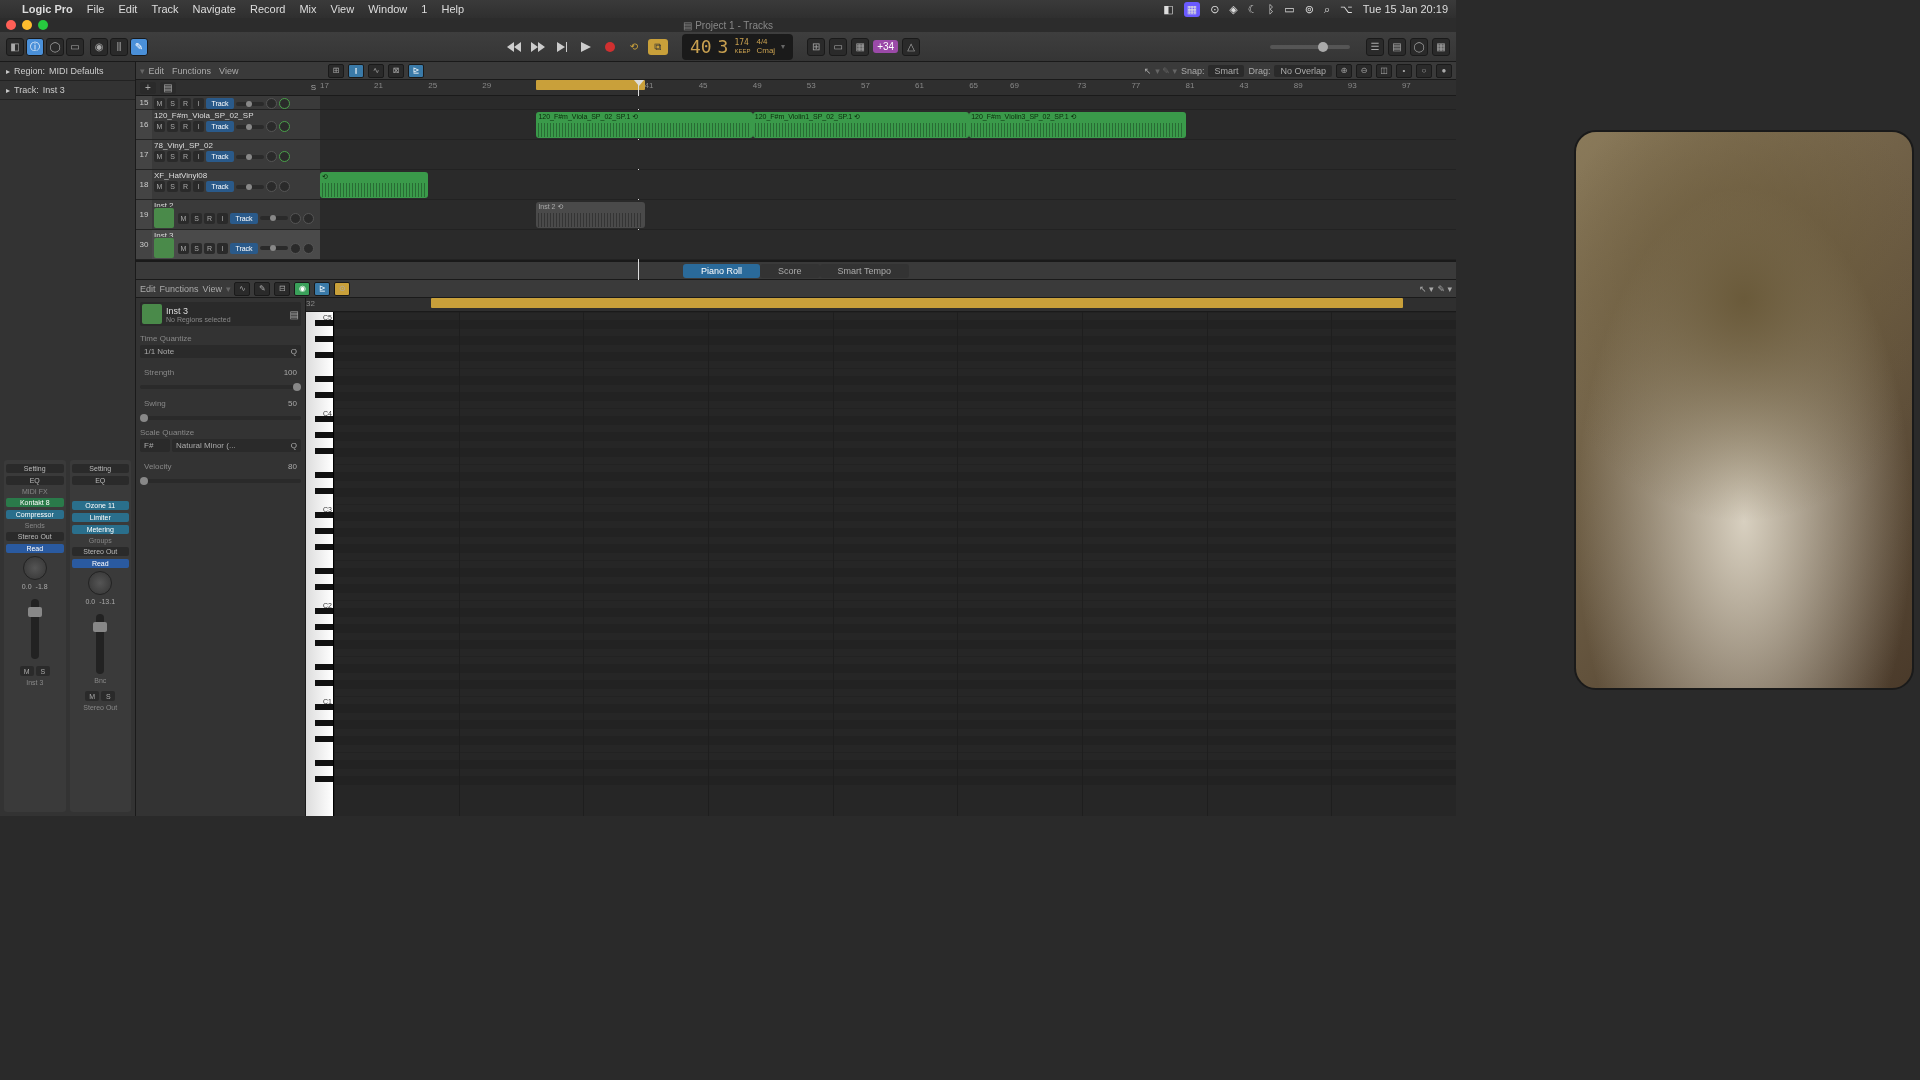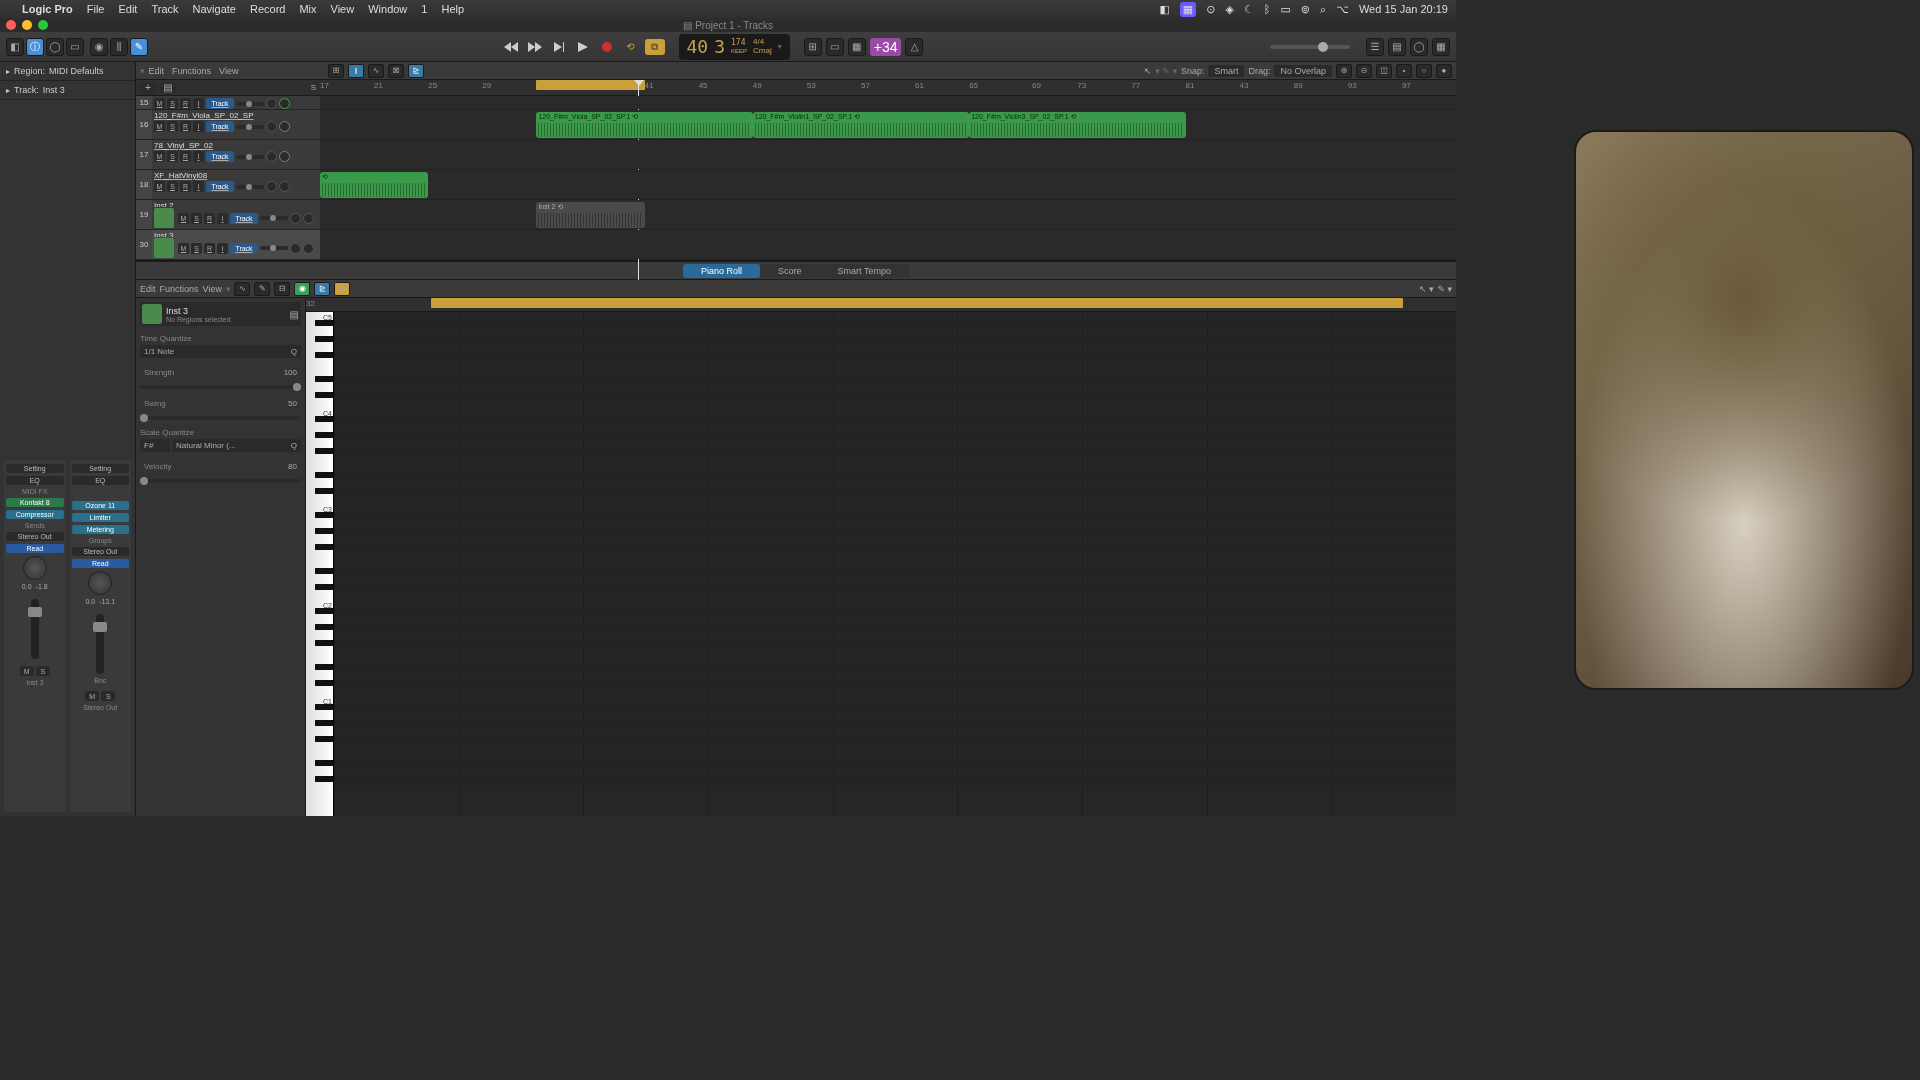--- a/index.html
+++ b/index.html
@@ -158,7 +158,7 @@
     <span>⊚</span>
     <span>⌕</span>
     <span>⌥</span>
-    <span>Wed 15 Jan 20:19</span>
+    <span>Tue 15 Jan 20:19</span>
   </div>
 </div>
 

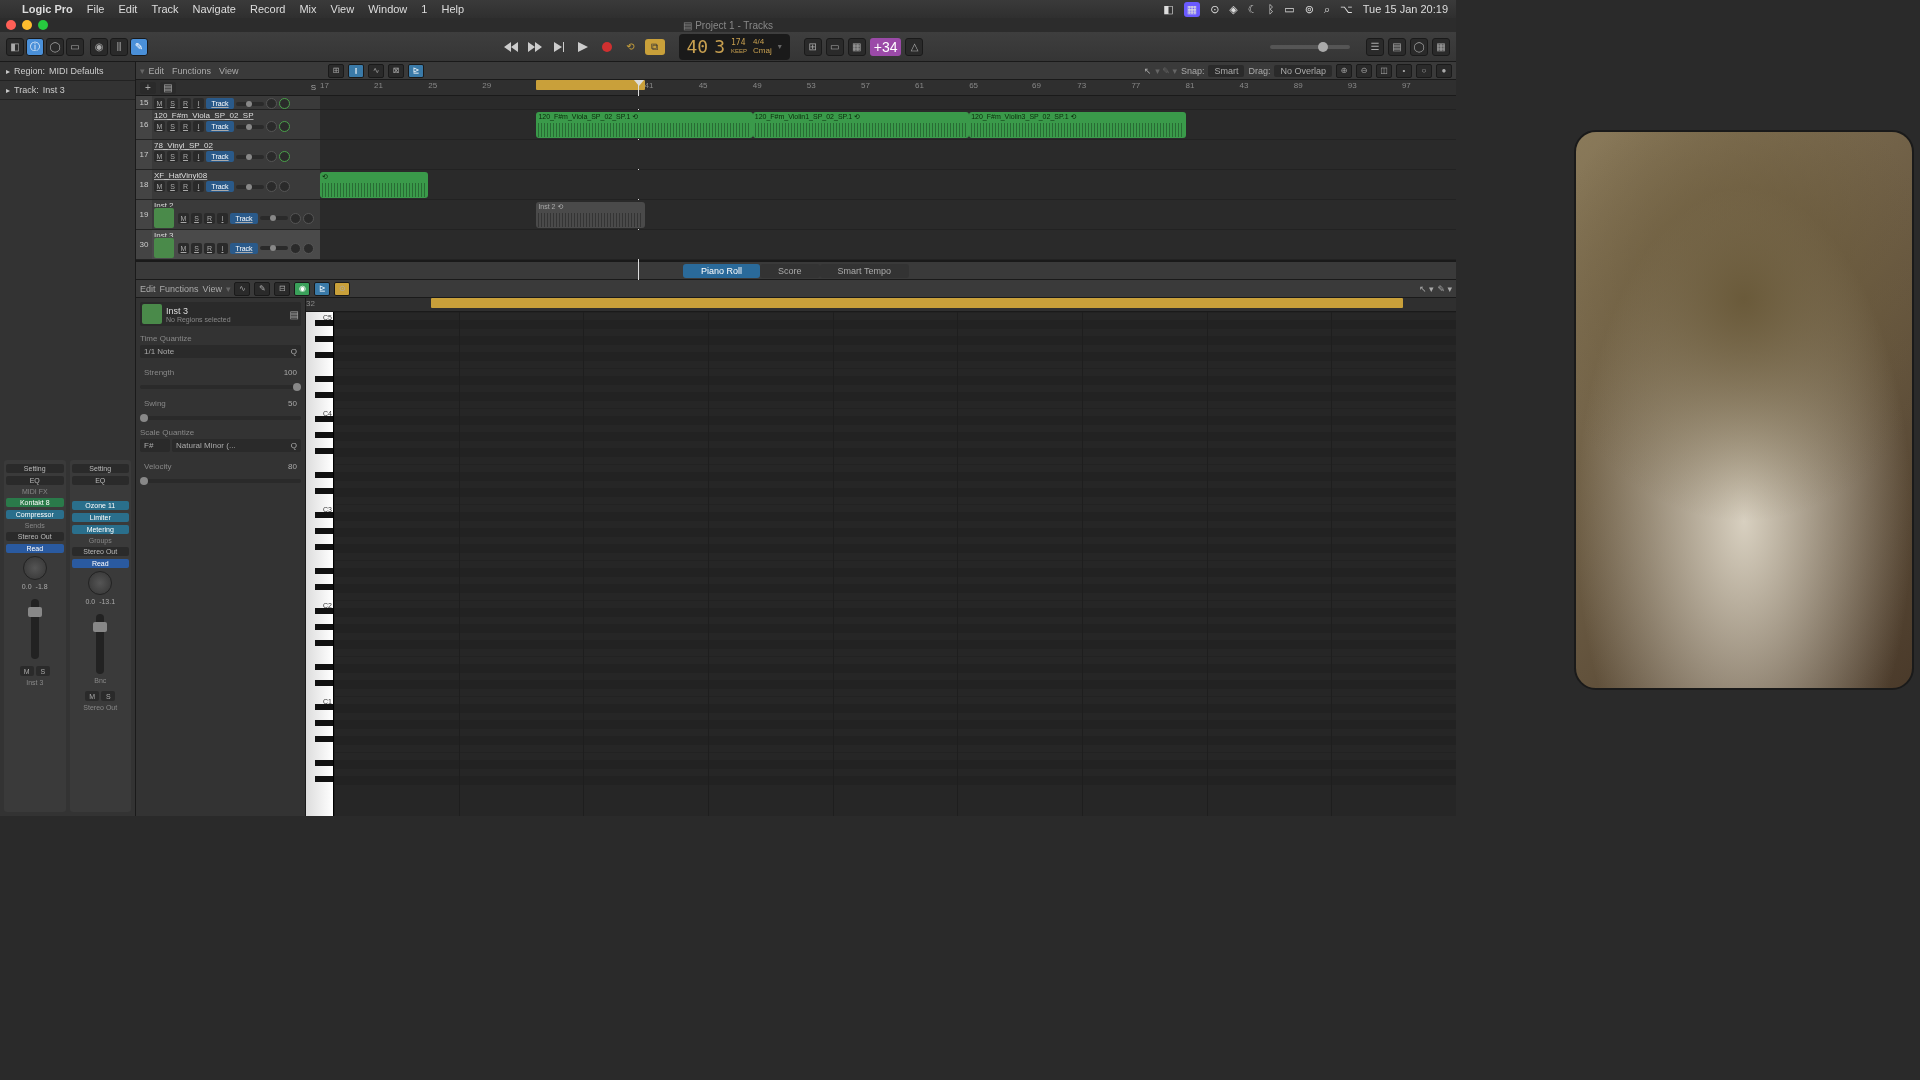--- a/index.html
+++ b/index.html
@@ -28,7 +28,7 @@
 .lcd .big { color: #c8a050; font-family: monospace; font-size: 18px; font-weight: 300; }
 .lcd .small { display: flex; flex-direction: column; font-size: 8px; color: #c8a050; line-height: 1; gap: 1px; }
 .lcd .tempo { color: #c8a050; font-family: monospace; }
-.pill { background: #9b4aa8; color: #fff; border-radius: 3px; padding: 1px 4px; font-size: 14px; }
+.pill { background: #9b4aa8; color: #fff; border-radius: 3px; padding: 1px 4px; font-size: 10px; }
 .rightctrls { display: flex; gap: 4px; align-items: center; }
 .masterslider { width: 80px; height: 4px; background: #555; border-radius: 2px; position: relative; margin-right: 12px; }
 .masterslider::after { content: ''; position: absolute; width: 10px; height: 10px; background: #aaa; border-radius: 50%; top: -3px; left: 60%; }

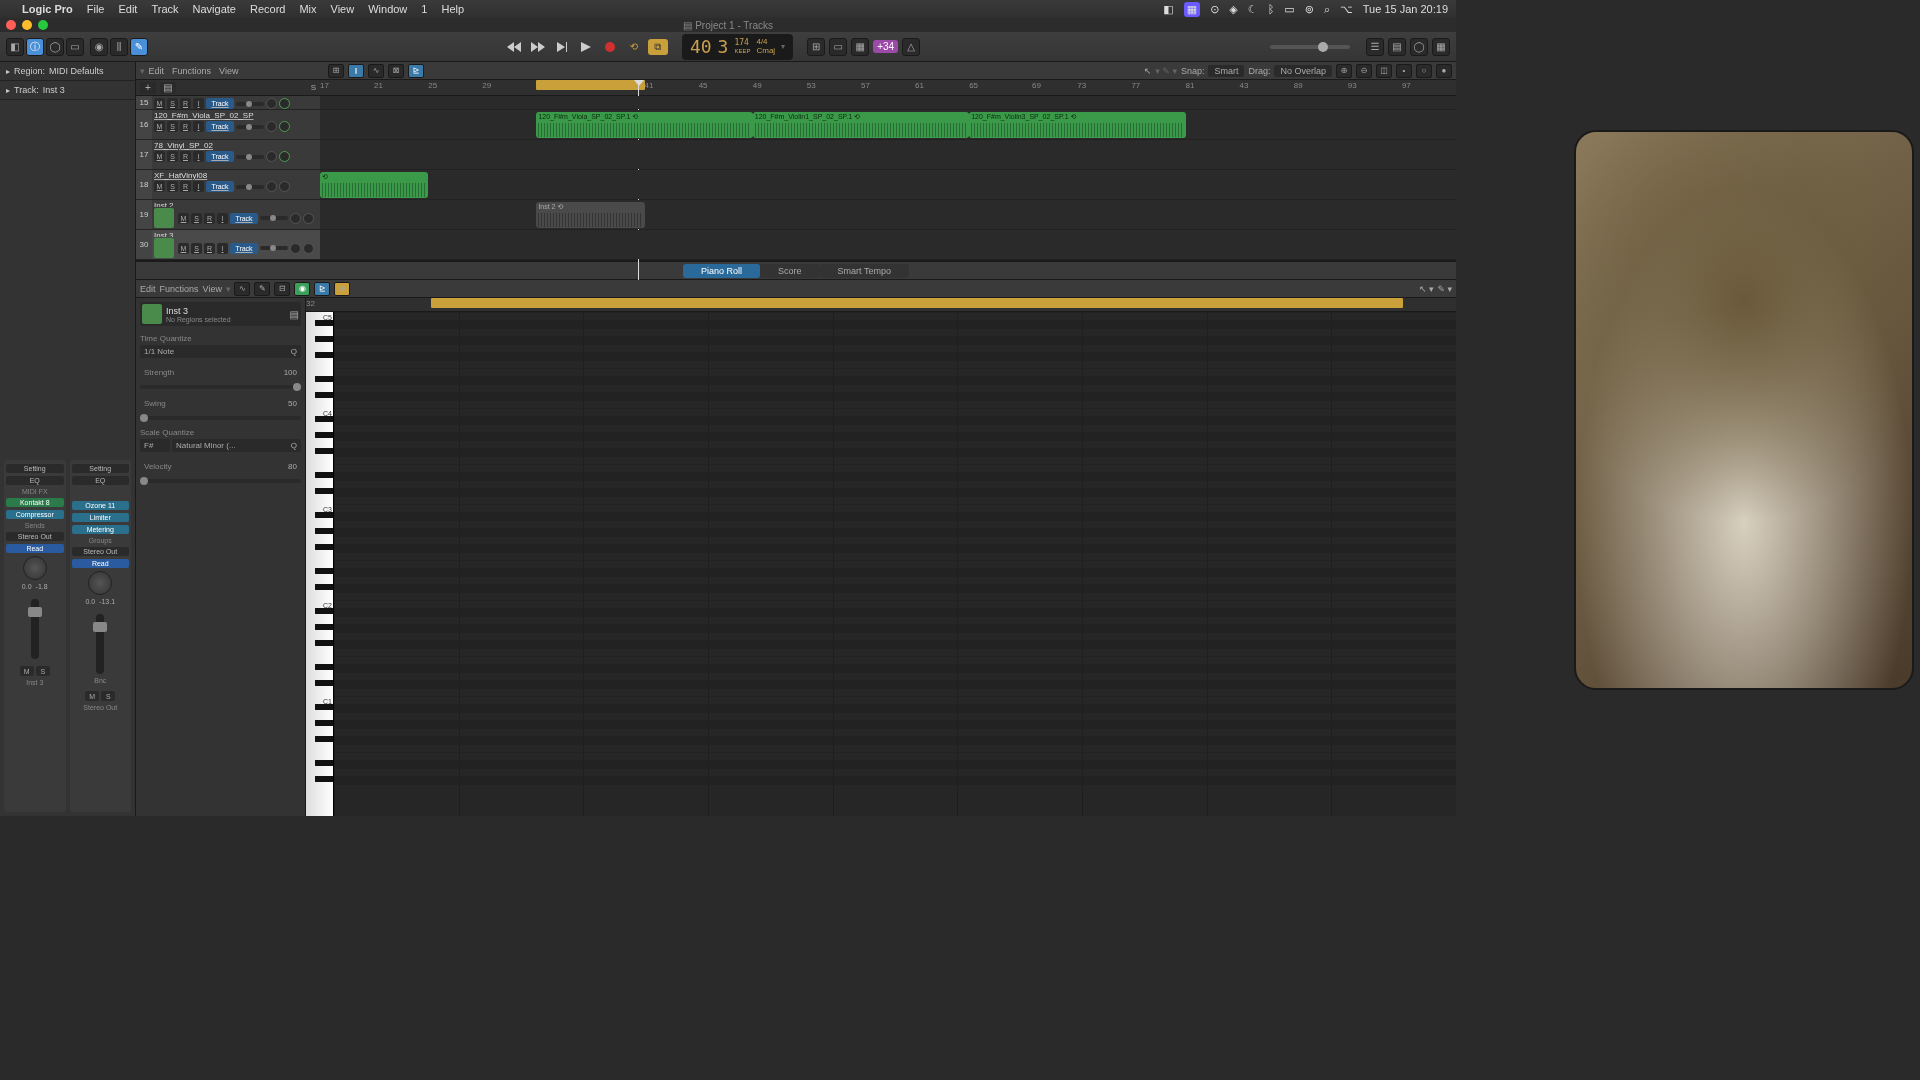--- a/index.html
+++ b/index.html
@@ -352,7 +352,7 @@
           <span class="barnum" style="left: 540.952px;">57</span>
           <span class="barnum" style="left: 595.048px;">61</span>
           <span class="barnum" style="left: 649.143px;">65</span>
-          <span class="barnum" style="left: 712px;">69</span>
+          <span class="barnum" style="left: 690px;">69</span>
           <span class="barnum" style="left: 757.333px;">73</span>
           <span class="barnum" style="left: 811.429px;">77</span>
           <span class="barnum" style="left: 865.524px;">81</span>

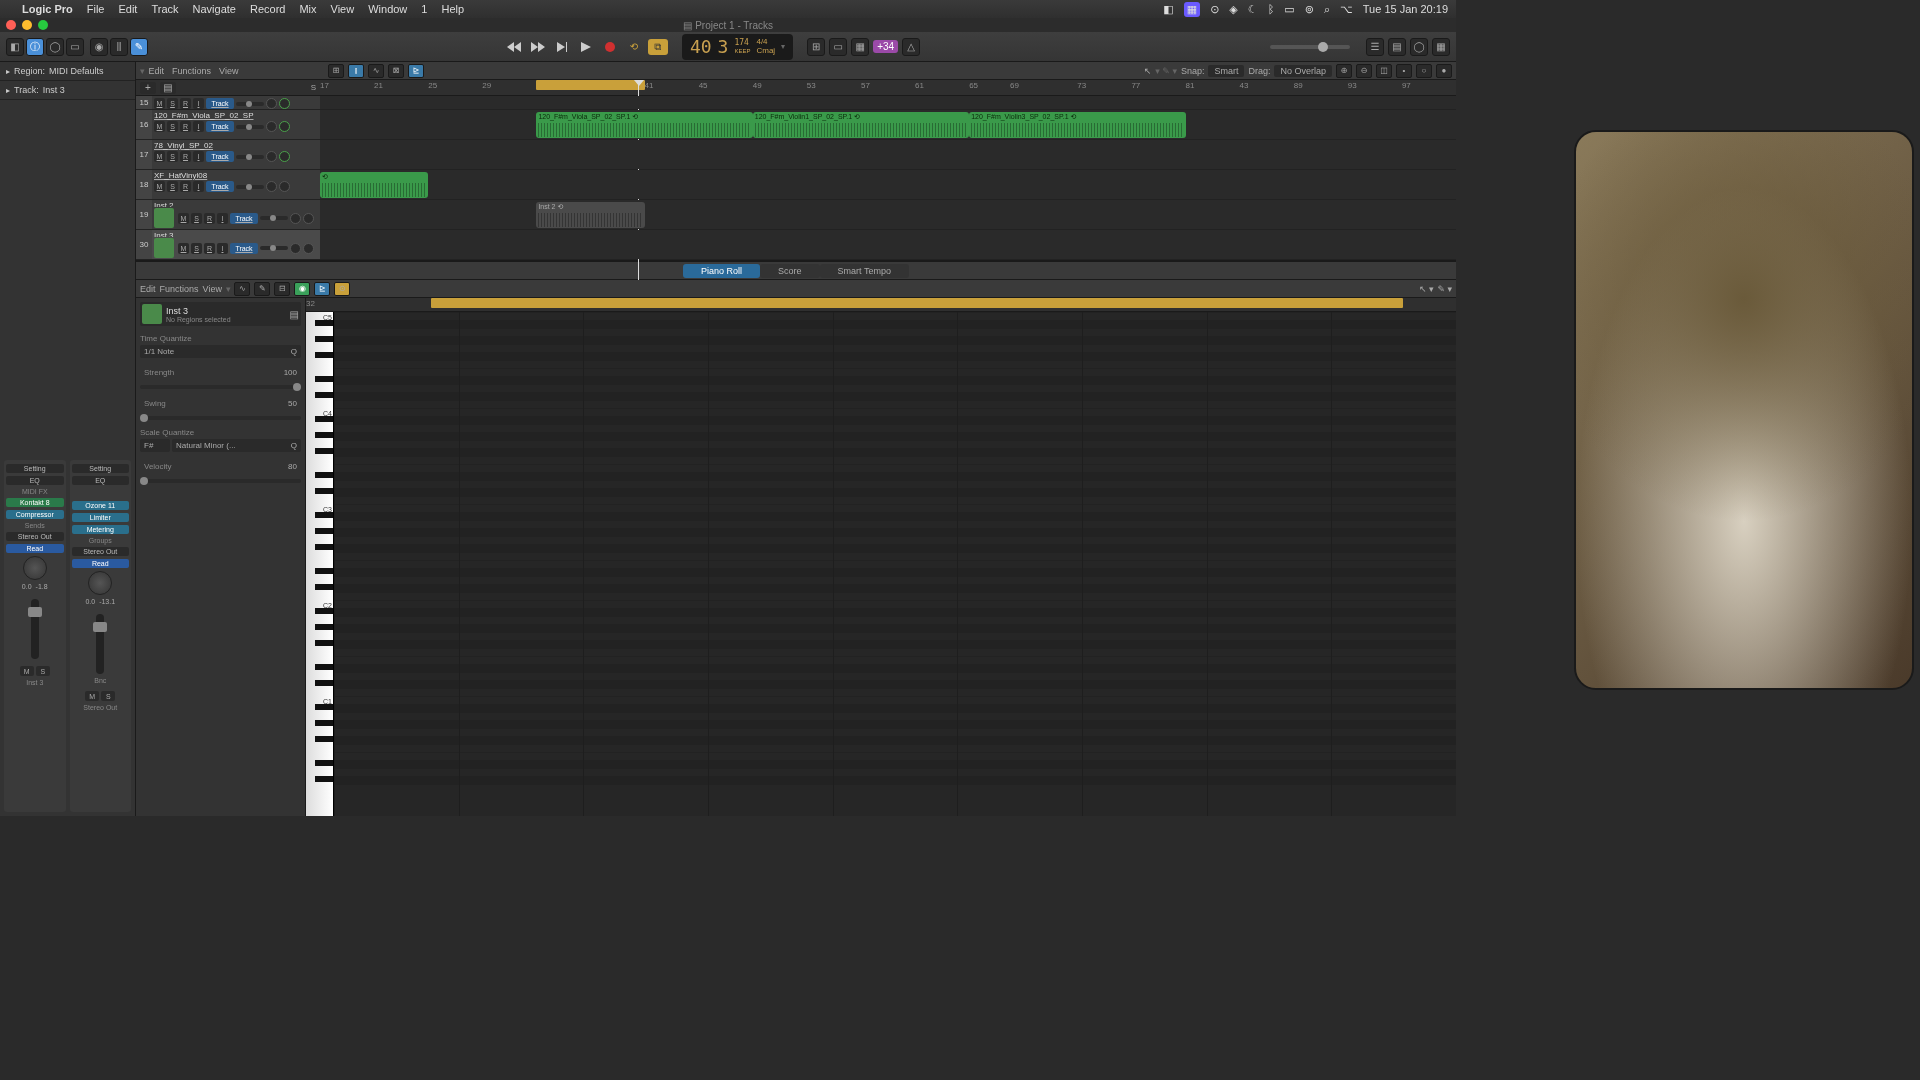--- a/index.html
+++ b/index.html
@@ -81,7 +81,7 @@
 .trackrow { display: flex; height: 30px; border-bottom: 1px solid #222; }
 .trackrow.half { height: 14px; }
 .tracknum { width: 16px; background: #444; display: flex; align-items: center; justify-content: center; font-size: 8px; color: #ccc; }
-.trackhdr { width: 168px; background: #3a3a3a; display: flex; flex-direction: column; padding: 1px 2px; text-decoration: underline; }
+.trackhdr { width: 168px; background: #3a3a3a; display: flex; flex-direction: column; padding: 1px 2px; }
 .trackhdr.sel { background: #4a4a4a; }
 .trackname { font-size: 8px; color: #ddd; white-space: nowrap; overflow: hidden; }
 .trackctrls { display: flex; gap: 2px; align-items: center; margin-top: 1px; }

